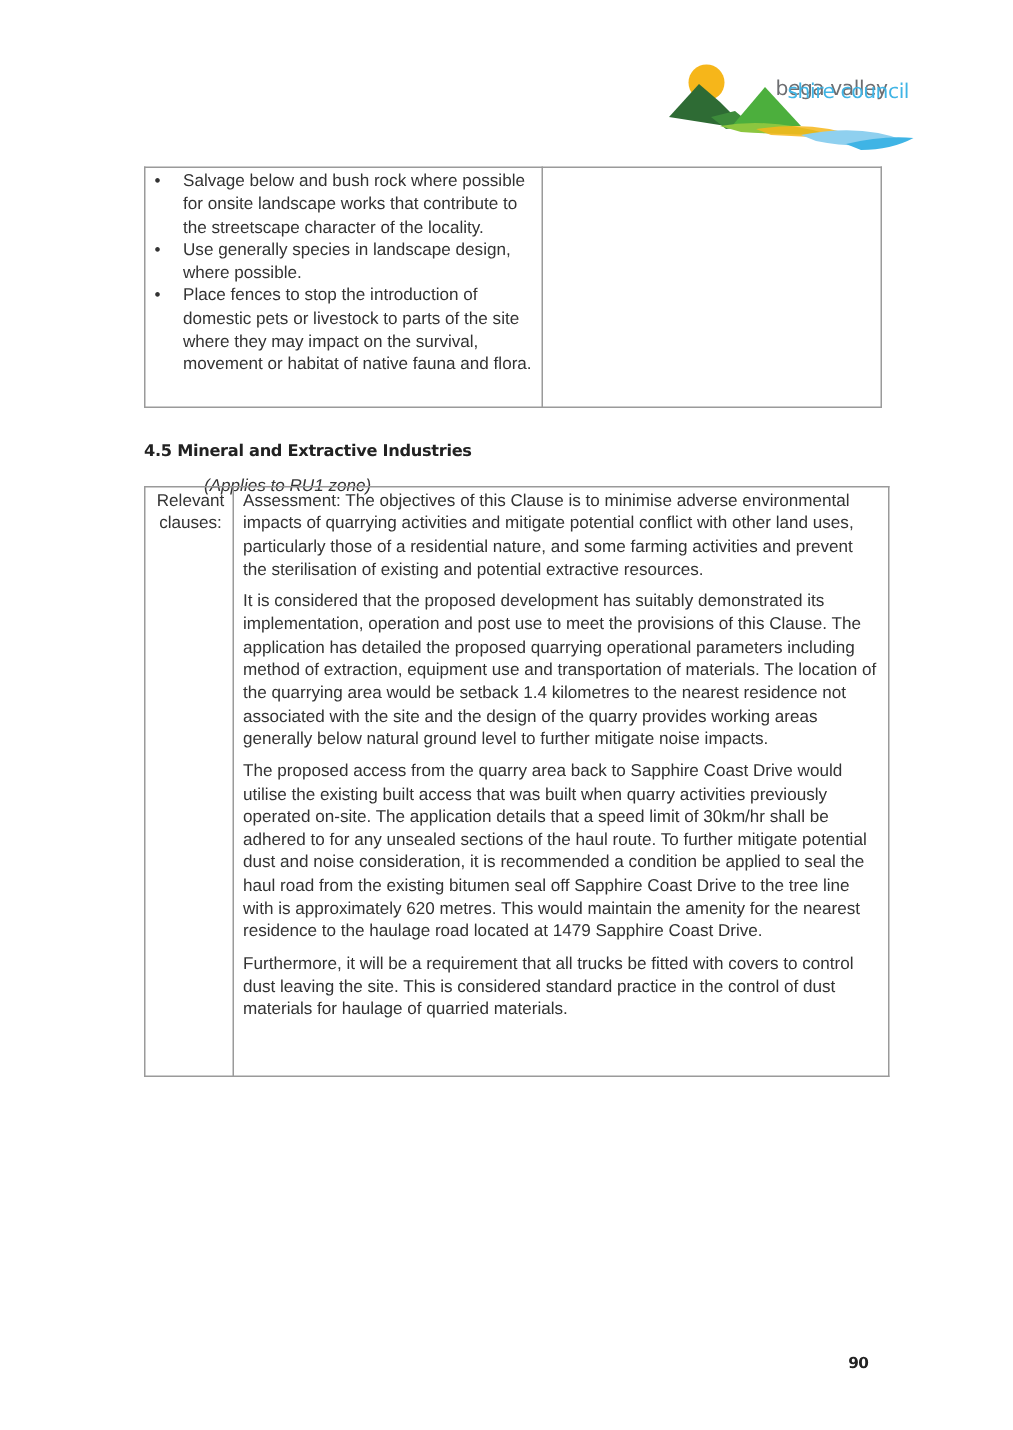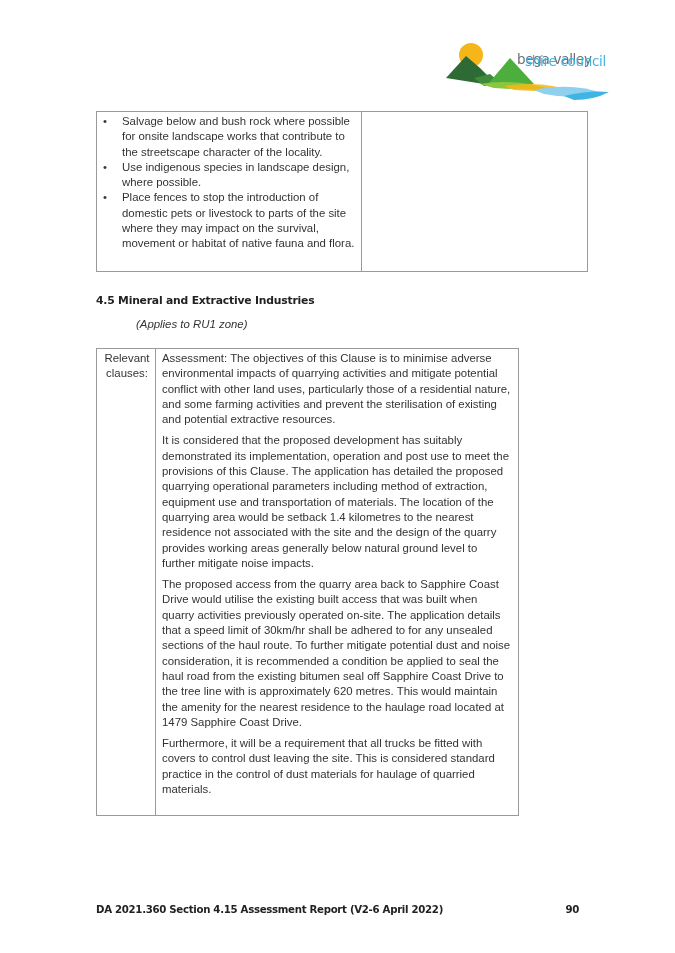--- a/index.html
+++ b/index.html
@@ -54,7 +54,7 @@
     <td class="c1">
       <ul>
         <li><span class="bullet">•</span><span>Salvage below and bush rock where possible for onsite landscape works that contribute to the streetscape character of the locality.</span></li>
-        <li><span class="bullet">•</span><span>Use indigenous species in landscape design, where possible.</span></li>
+        <li><span class="bullet">•</span><span>Use generally species in landscape design, where possible.</span></li>
         <li><span class="bullet">•</span><span>Place fences to stop the introduction of domestic pets or livestock to parts of the site where they may impact on the survival, movement or habitat of native fauna and flora.</span></li>
       </ul>
     </td>

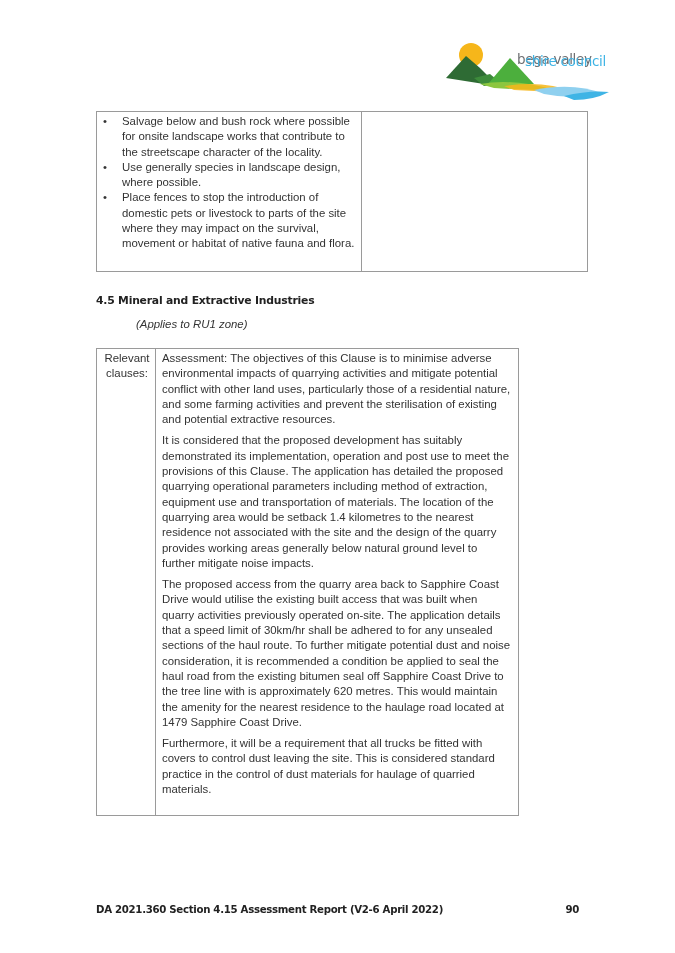--- a/index.html
+++ b/index.html
@@ -21,7 +21,7 @@
     .heading { position: absolute; left: 96px; top: 294px; font-family: "DejaVu Sans", sans-serif; font-size: 10.8px; font-weight: bold; color: #222; letter-spacing: -0.2px; }
     .subheading { position: absolute; left: 96px; top: 317px; font-style: italic; margin-left: 40px; }
 
-    table.t2 { position: absolute; left: 96px; top: 348px; width: 423px; border-collapse: collapse; }
+    table.t2 { position: absolute; left: 96px; top: 324px; width: 497px; border-collapse: collapse; }
     table.t2 td { border: 1.3px solid #9a9a9a; vertical-align: top; }
     table.t2 td.lab { width: 52px; padding: 2px 2px 0 4px; text-align: center; }
     table.t2 td.body { padding: 2px 6px 12px 6px; height: 378px; }

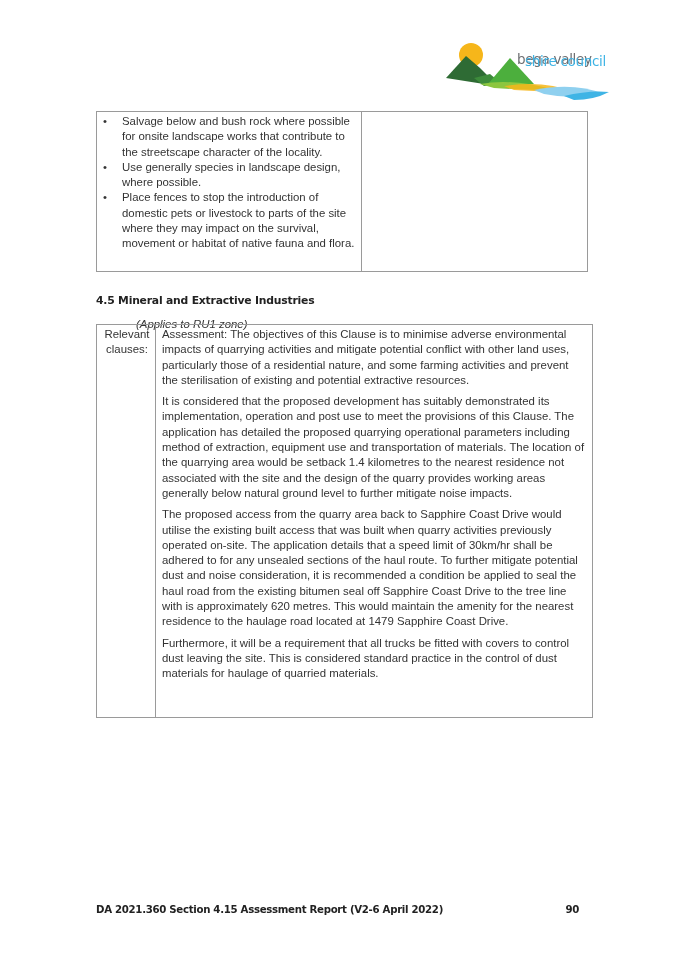--- a/index.html
+++ b/index.html
@@ -81,7 +81,6 @@
   </table>
 
 <div class="footer">
-  <span>DA 2021.360 Section 4.15 Assessment Report (V2-6 April 2022)</span>
   <span class="page">90</span>
 </div>
 

